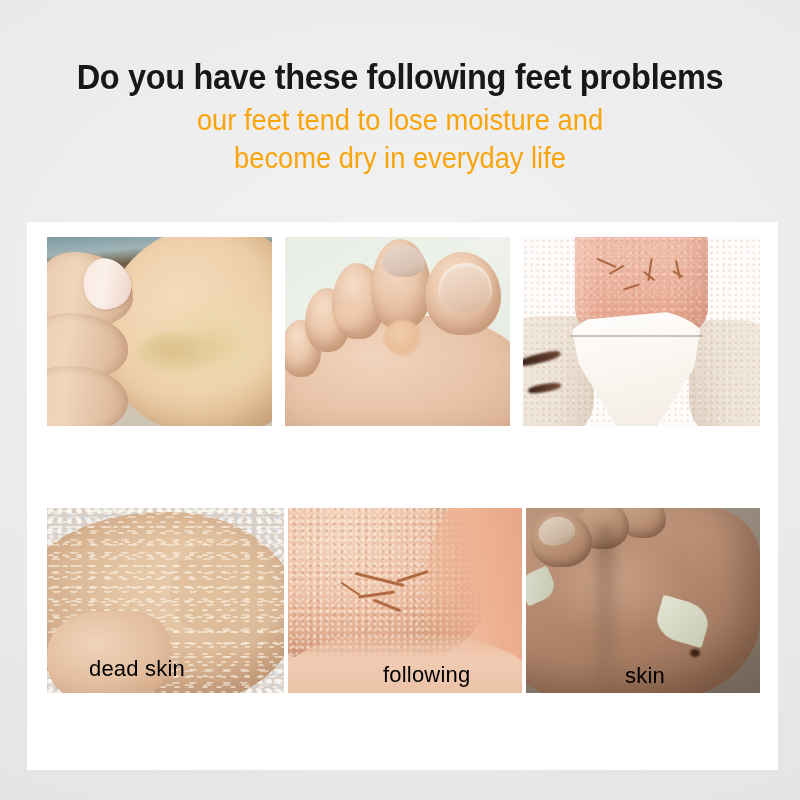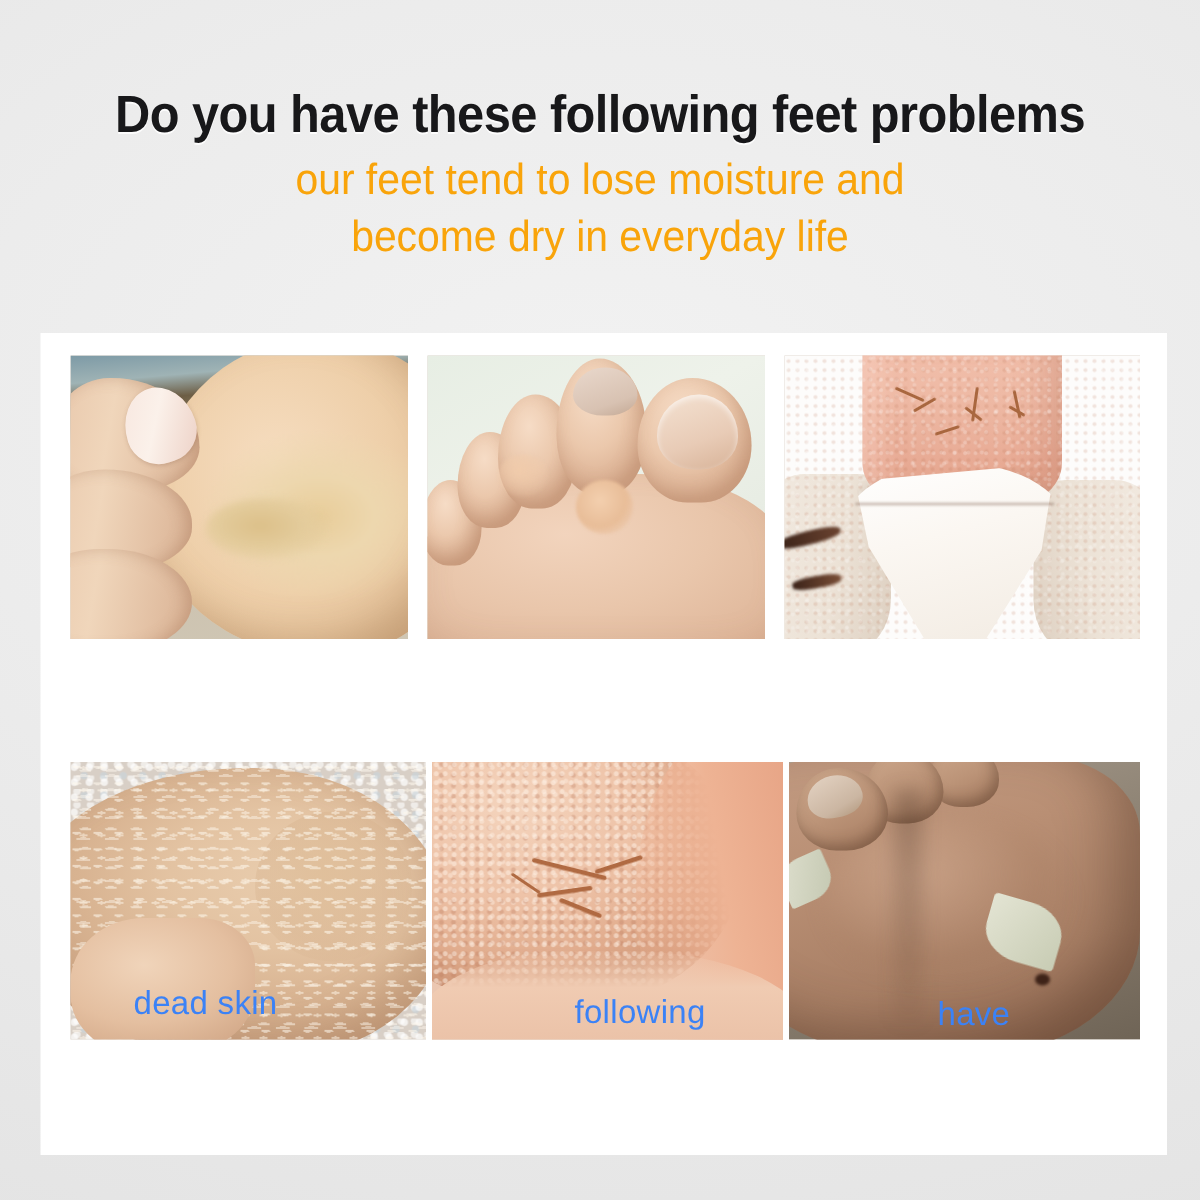--- a/index.html
+++ b/index.html
@@ -64,7 +64,7 @@
   .caption {
     position: absolute;
     font-size: 22px;
-    color: #3b82f6;
+    color: #000000;
     font-family: "Liberation Sans", sans-serif;
     white-space: nowrap;
     letter-spacing: 0.2px;

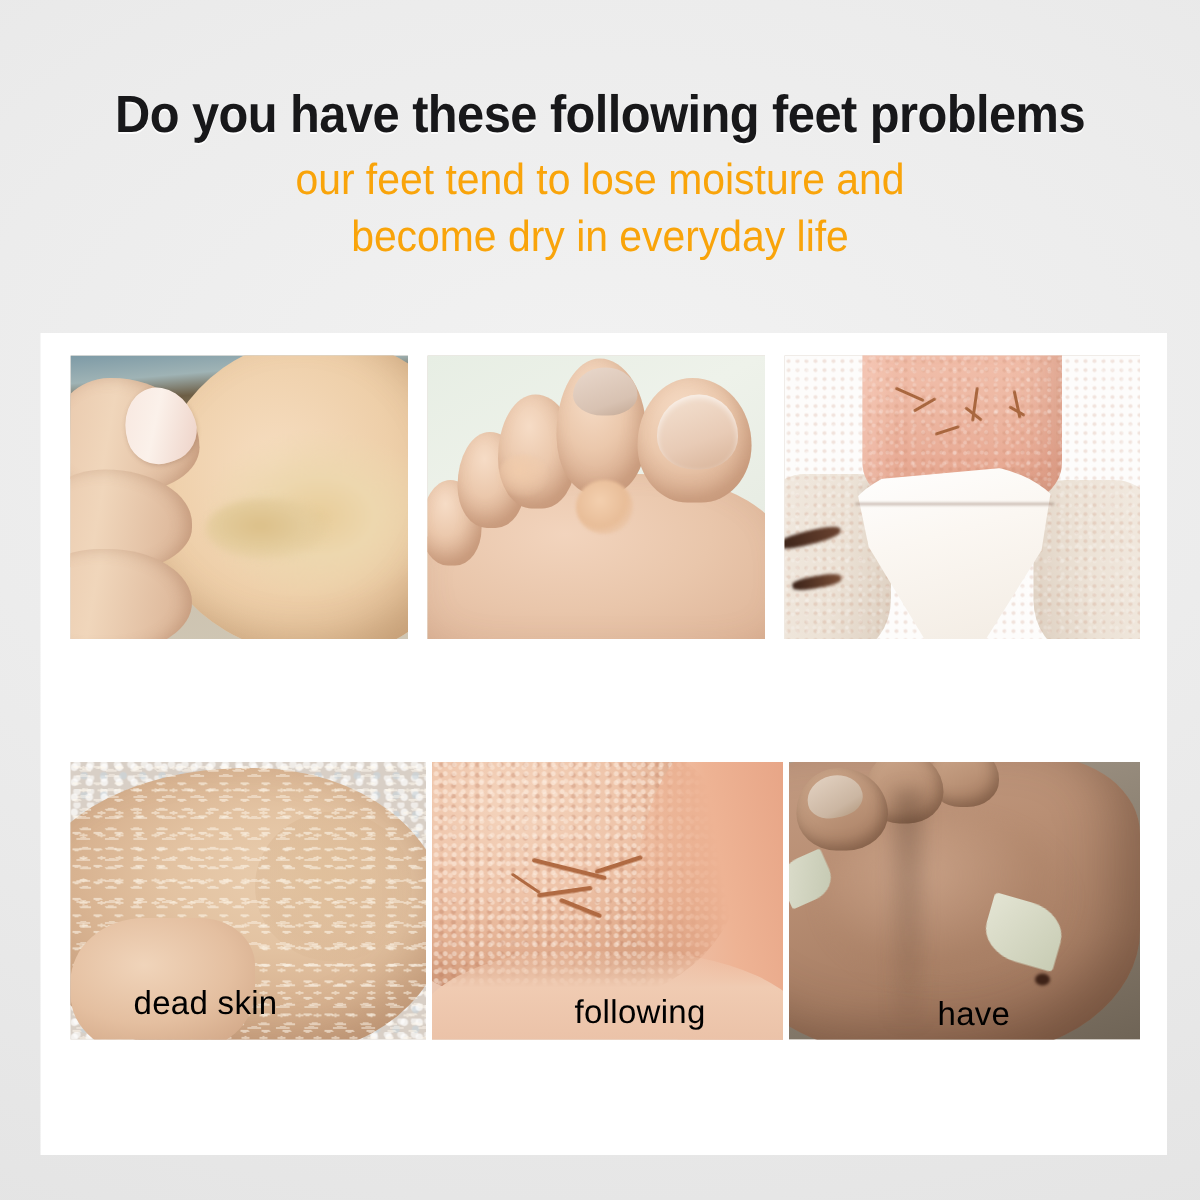--- a/index.html
+++ b/index.html
@@ -455,7 +455,7 @@
 
     <div class="caption" id="cap1">dead skin</div>
     <div class="caption" id="cap2">following</div>
-    <div class="caption" id="cap3">have</div>
+    <div class="caption" id="cap3">skin</div>
 
   </div>
 </div>

